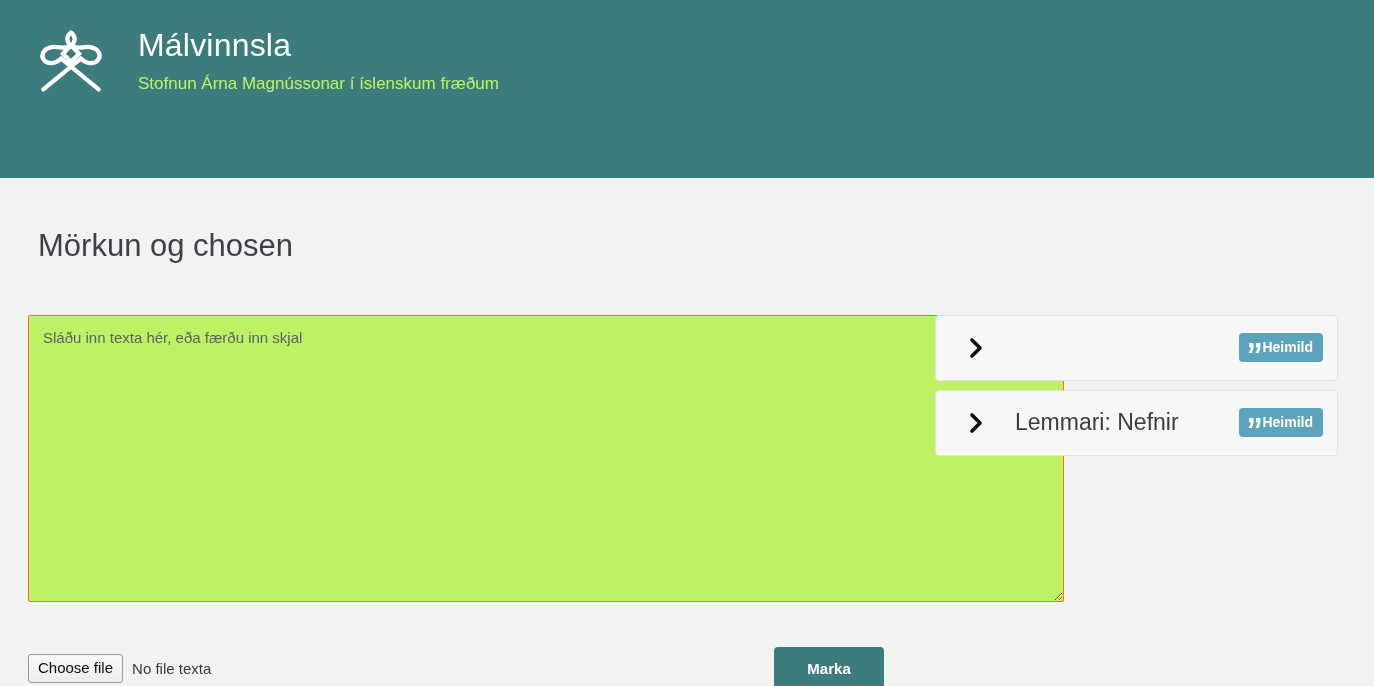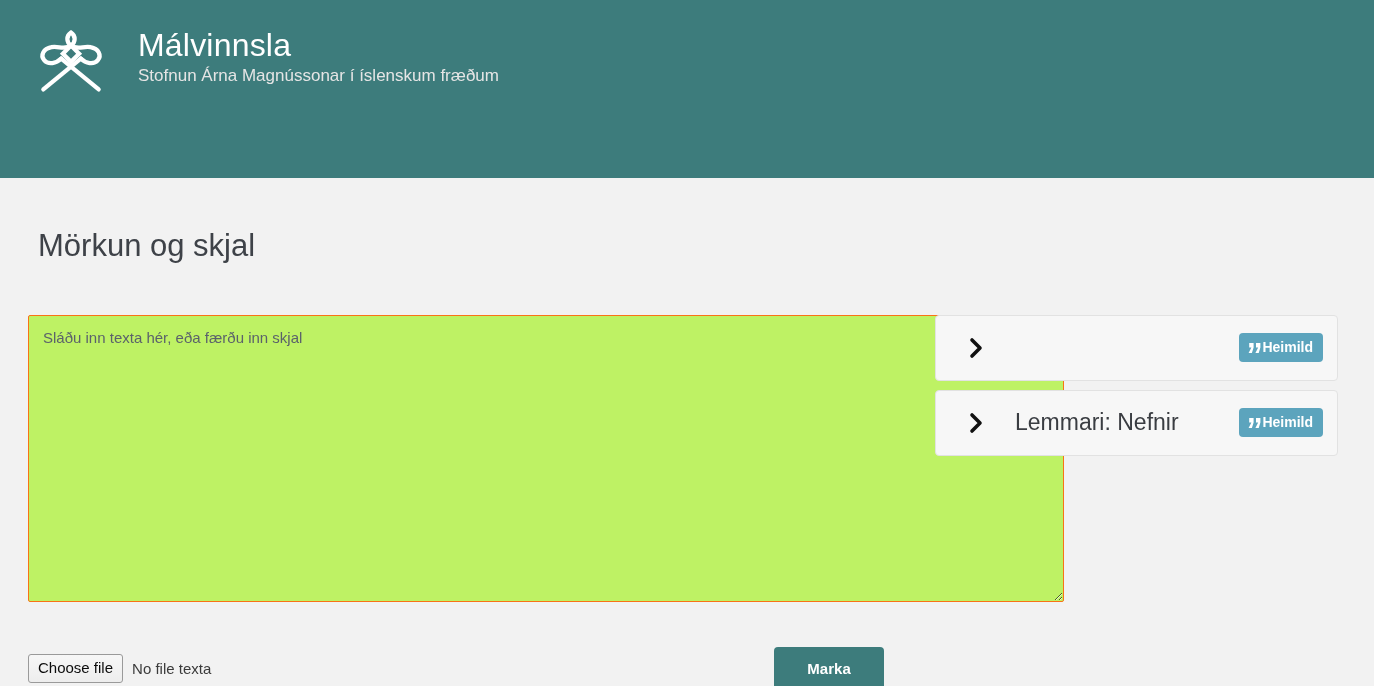--- a/index.html
+++ b/index.html
@@ -38,11 +38,11 @@
     letter-spacing: .2px;
   }
   .brand-sub {
-    color: #e5e5e5;
+    color: #bef264;
     font-size: 17px;
     font-weight: 400;
     line-height: 24px;
-    margin-top: 0;
+    margin-top: 8px;
   }
 
   .navbar {

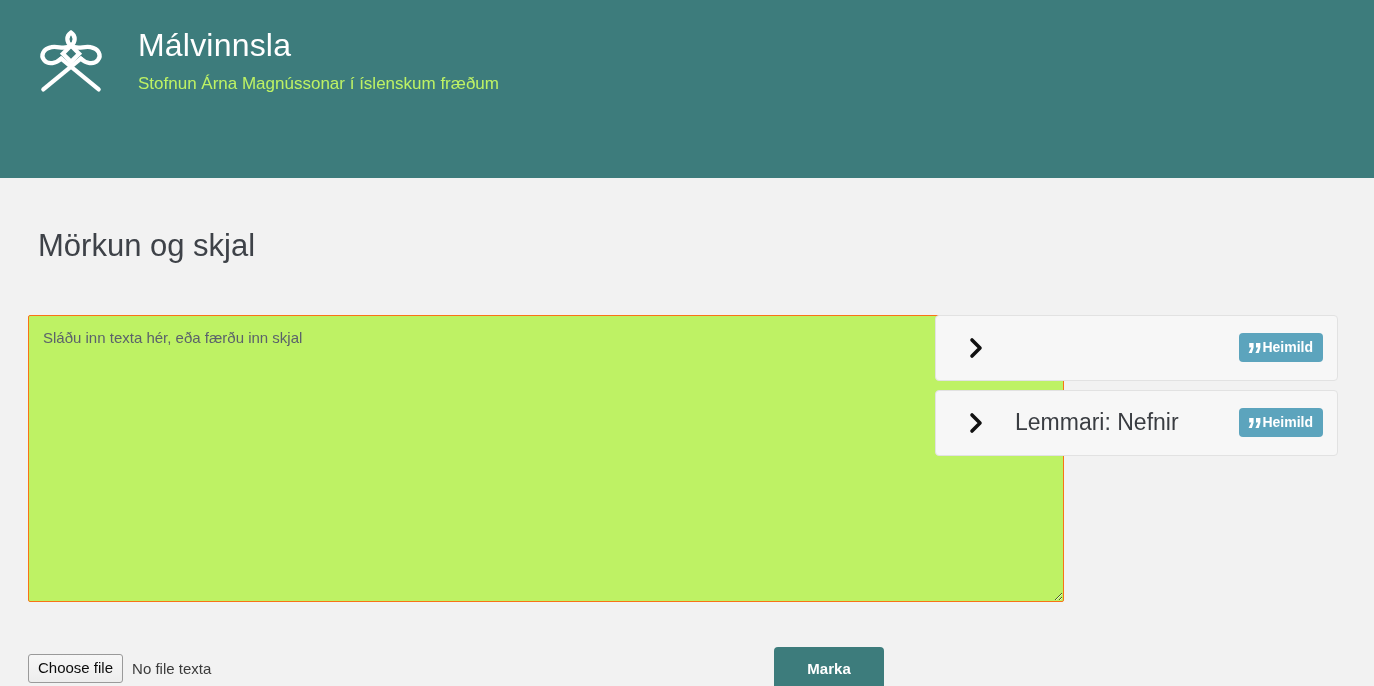--- a/index.html
+++ b/index.html
@@ -232,7 +232,7 @@
 
 <div class="main">
 
-  <h1 class="page-title">Mörkun og skjal</h1>
+  <h1 class="page-title">Mörkun og chosen</h1>
 
   <div class="content">
 

